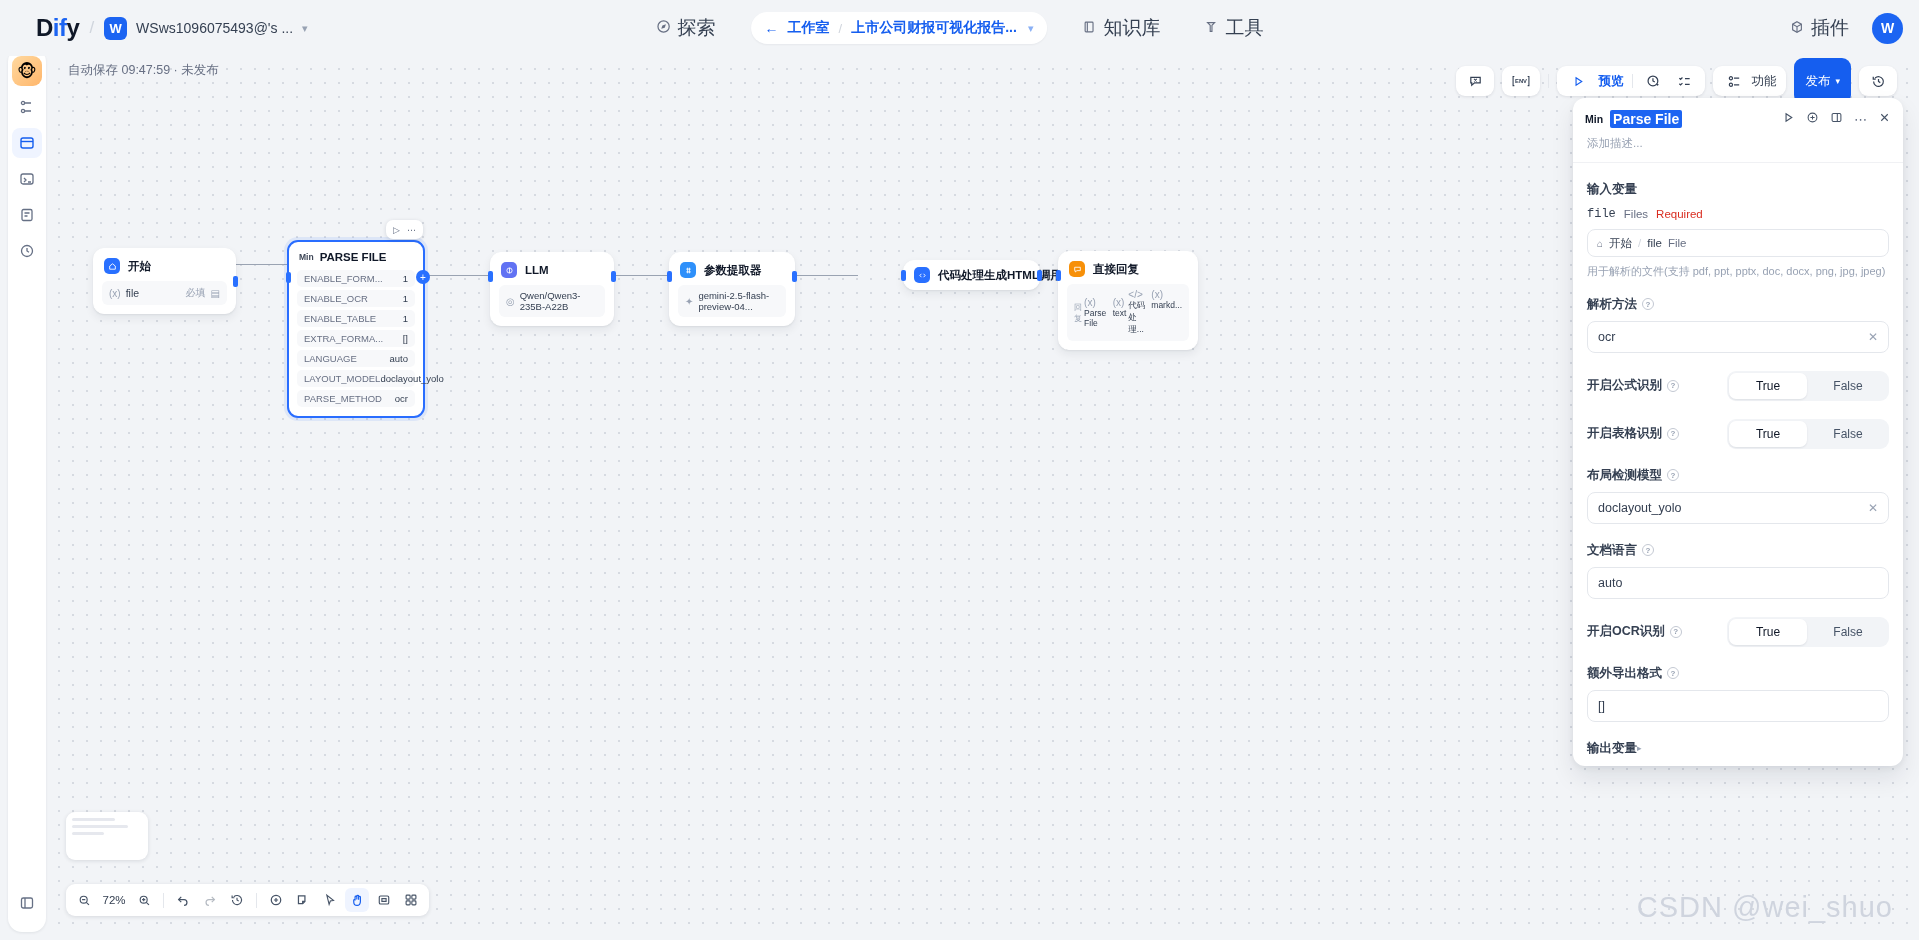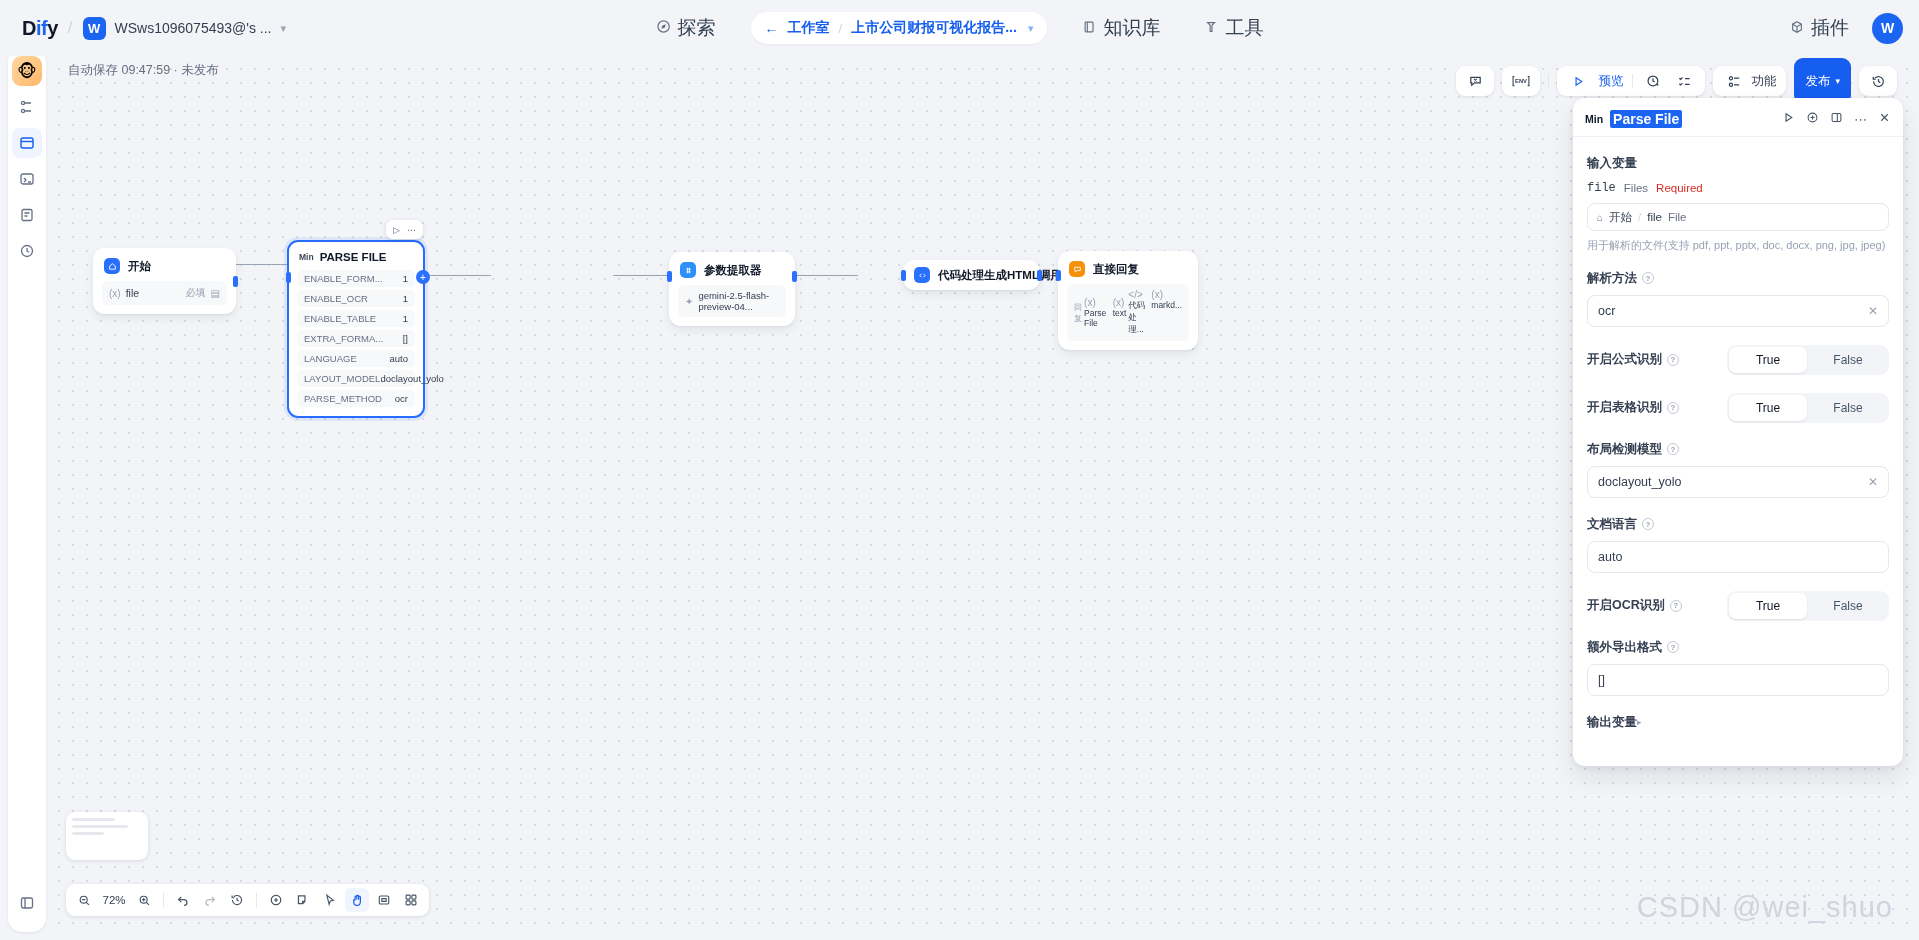--- a/index.html
+++ b/index.html
@@ -13,7 +13,7 @@
     position: absolute; top: 0; left: 0; width: 1919px; height: 56px;
     background: #f2f4f7; display: flex; align-items: center; z-index: 40;
   }
-  .logo { margin-left: 22px; font-size: 20px; font-weight: 700; color: #101828;
+  .logo { margin-left: 36px; font-size: 24px; font-weight: 700; color: #101828;
           letter-spacing: -0.5px; }
   .logo .blue { color: #1c64f2; }
   .hdr-slash { margin: 0 10px; color: #d0d5dd; font-size: 17px; }

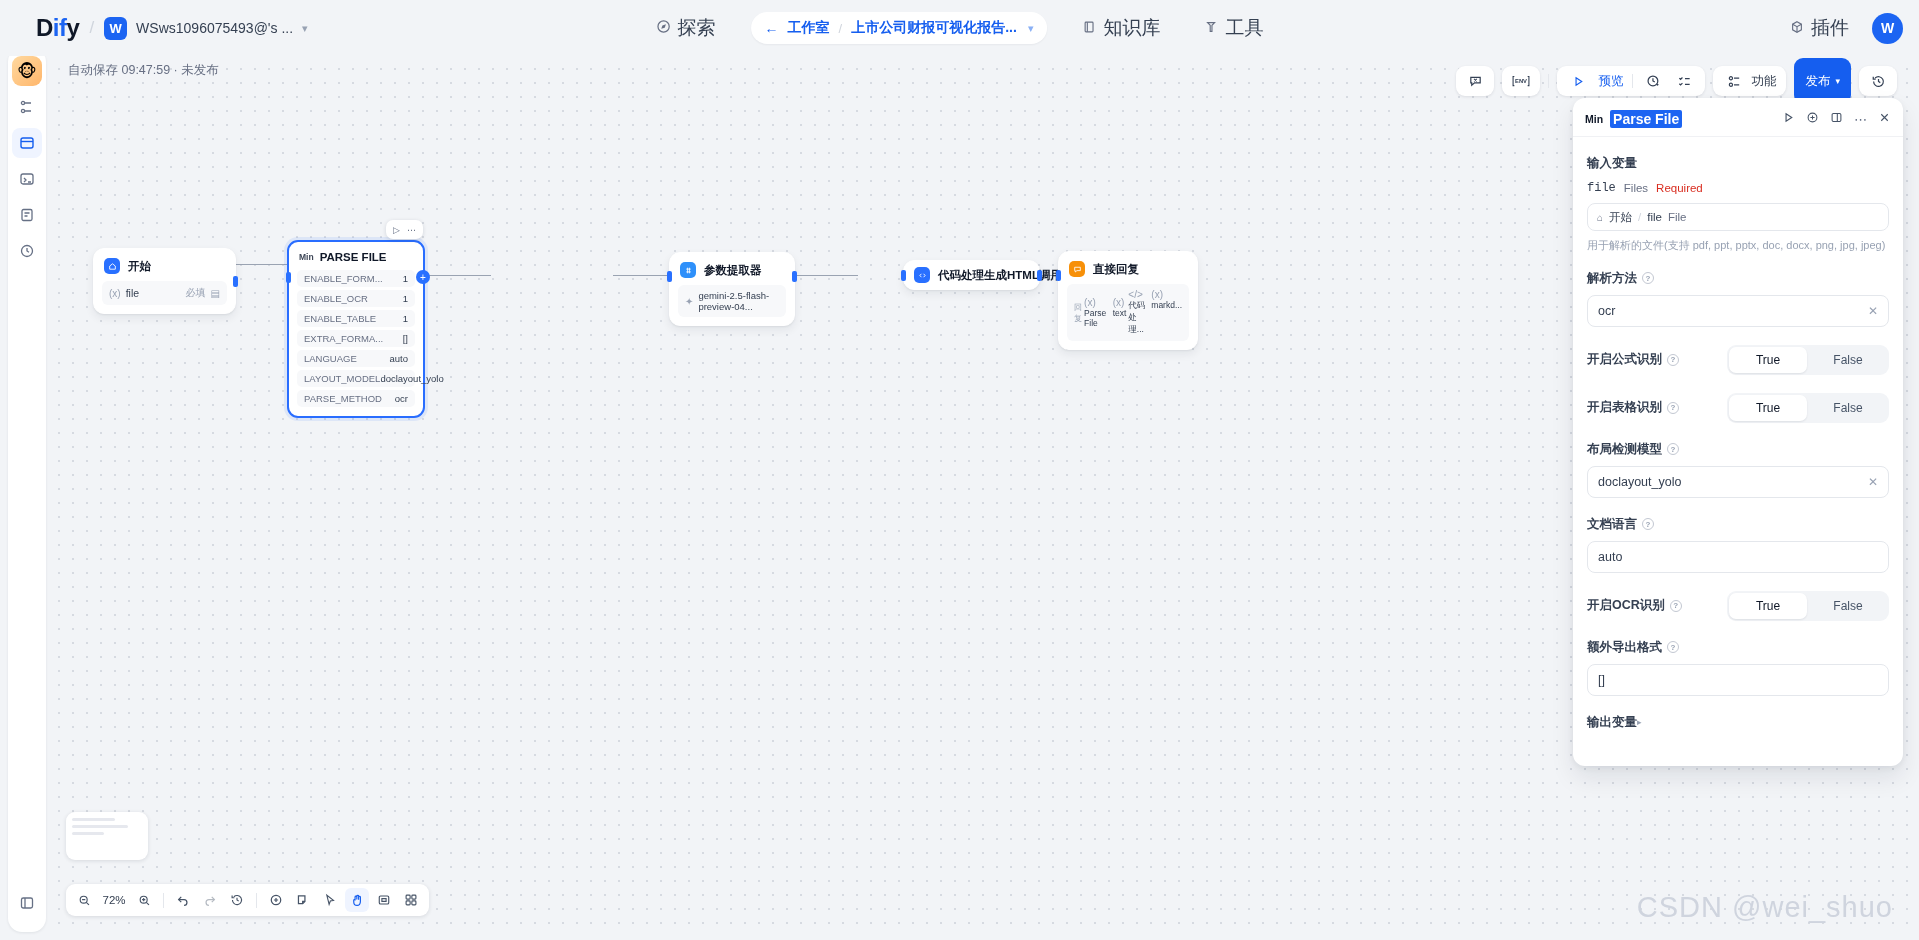--- a/index.html
+++ b/index.html
@@ -67,7 +67,7 @@
   .tb-ico { width:22px; height:22px; display:flex; align-items:center;
     justify-content:center; color:#344054; border-radius:5px; }
   .tb-txt { font-size:12.5px; color:#354052; }
-  .tb-blue { color:#155eef; font-weight:400; }
+  .tb-blue { color:#155eef; font-weight:700; }
   .tb-div { width:1px; height:14px; background:#e4e7ec; }
   .publish { background:#155eef; color:#fff; border-radius:9px; height:46px;
     display:flex; align-items:center; padding:0 11px; gap:5px;

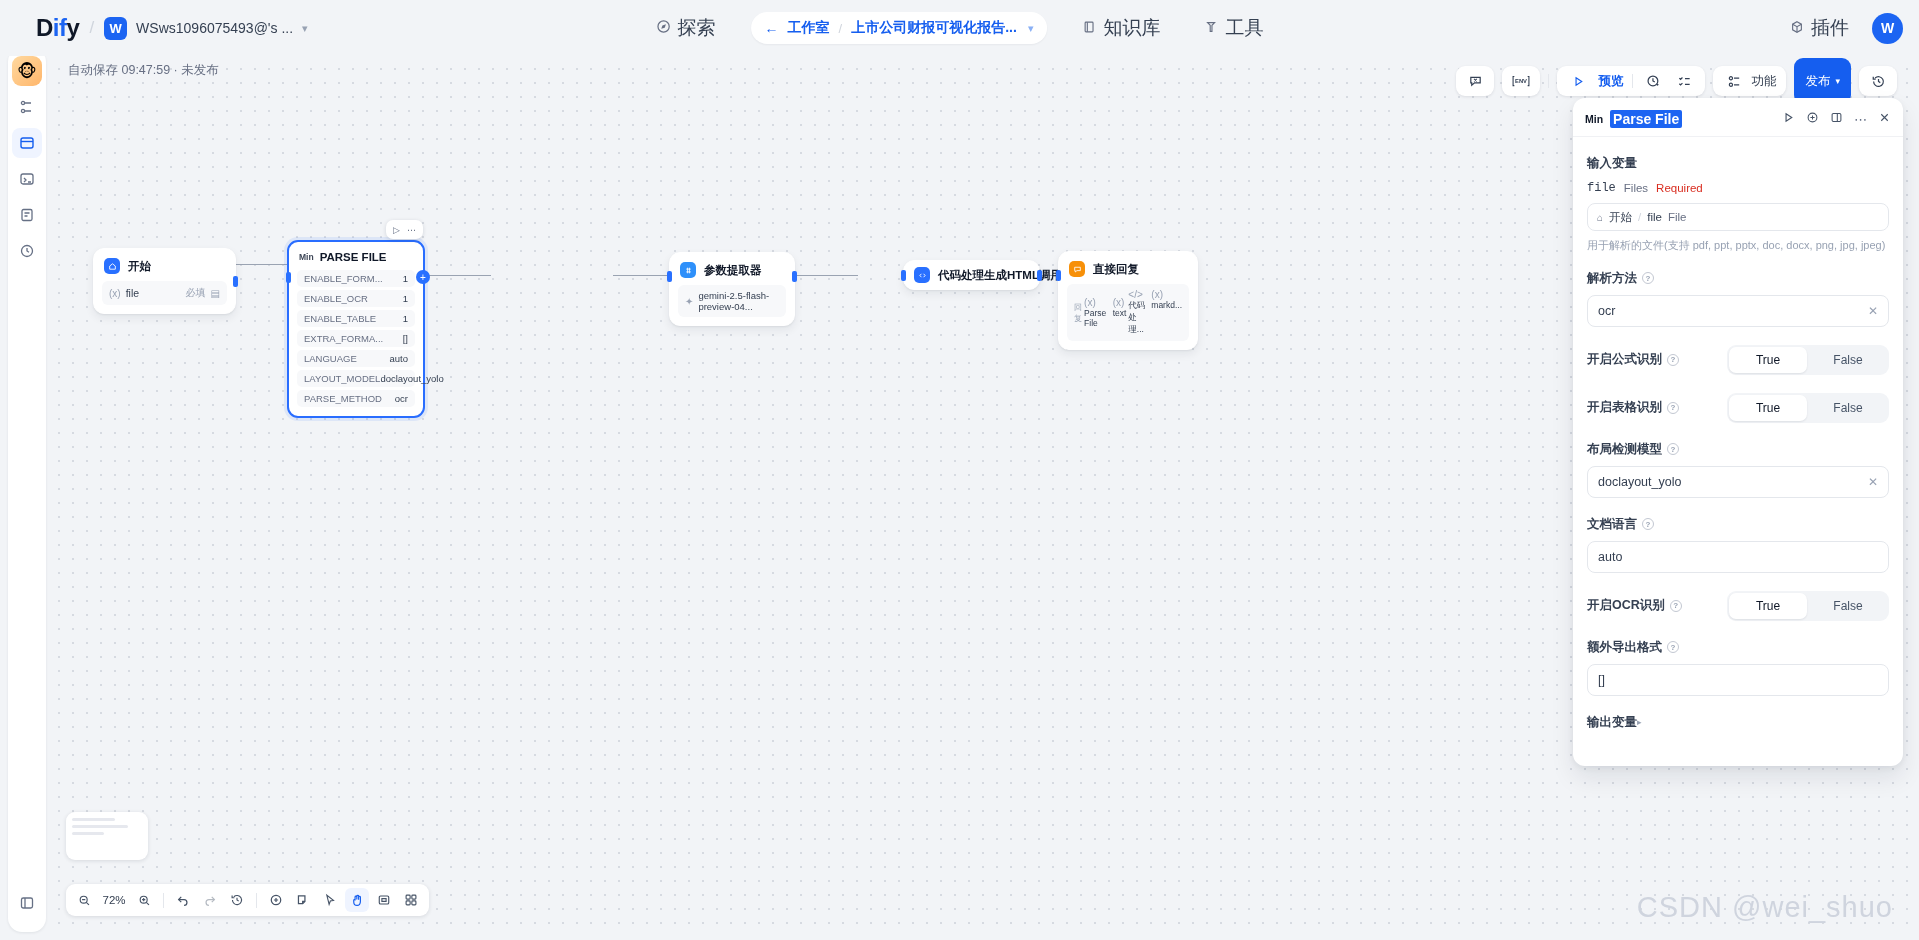--- a/index.html
+++ b/index.html
@@ -565,6 +565,7 @@
       </span>
     </span>
   </div>
+  <div class="p-desc">添加描述...</div>
   <div class="p-divider"></div>
 
   <div class="p-body">

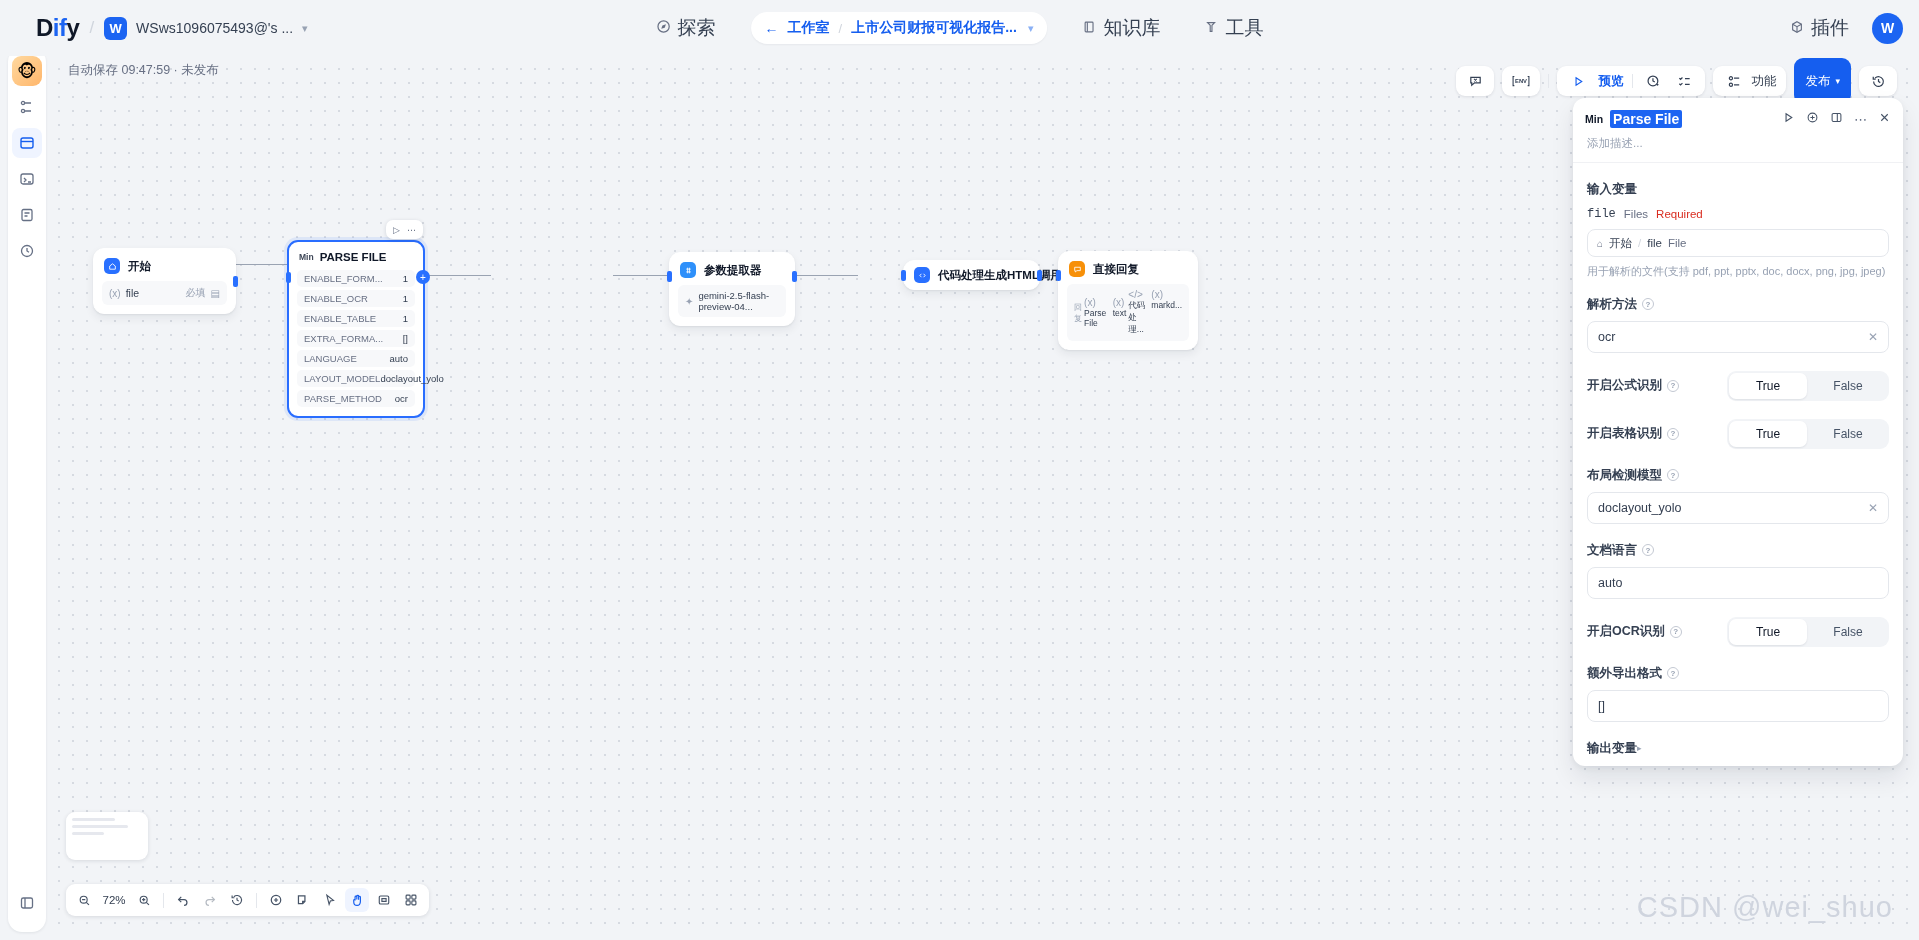--- a/index.html
+++ b/index.html
@@ -401,6 +401,23 @@
     <div class="plus-port" style="top:35px;">+</div>
   </div>
 
+  <div class="node" style="left:438px;top:204px;width:124px;">
+    <div class="node-hd">
+      <span class="node-ico" style="background:#6172f3;">
+        <svg width="9" height="9" viewBox="0 0 16 16" fill="none" stroke="#fff" stroke-width="1.5">
+          <circle cx="8" cy="8" r="4.6"></circle>
+            <path d="M8 3.4v9.2"></path>
+        </svg>
+      </span>
+      <span class="node-title">LLM</span>
+    </div>
+    <div class="node-sub">
+      <span class="muted">◎</span>
+      <span style="font-size:9.5px;">Qwen/Qwen3-235B-A22B</span>
+    </div>
+    <div class="port" style="left:-3px;top:23px;"></div>
+    <div class="port" style="right:-3px;top:23px;"></div>
+  </div>
 
   <div class="node" style="left:617px;top:204px;width:126px;">
     <div class="node-hd">

